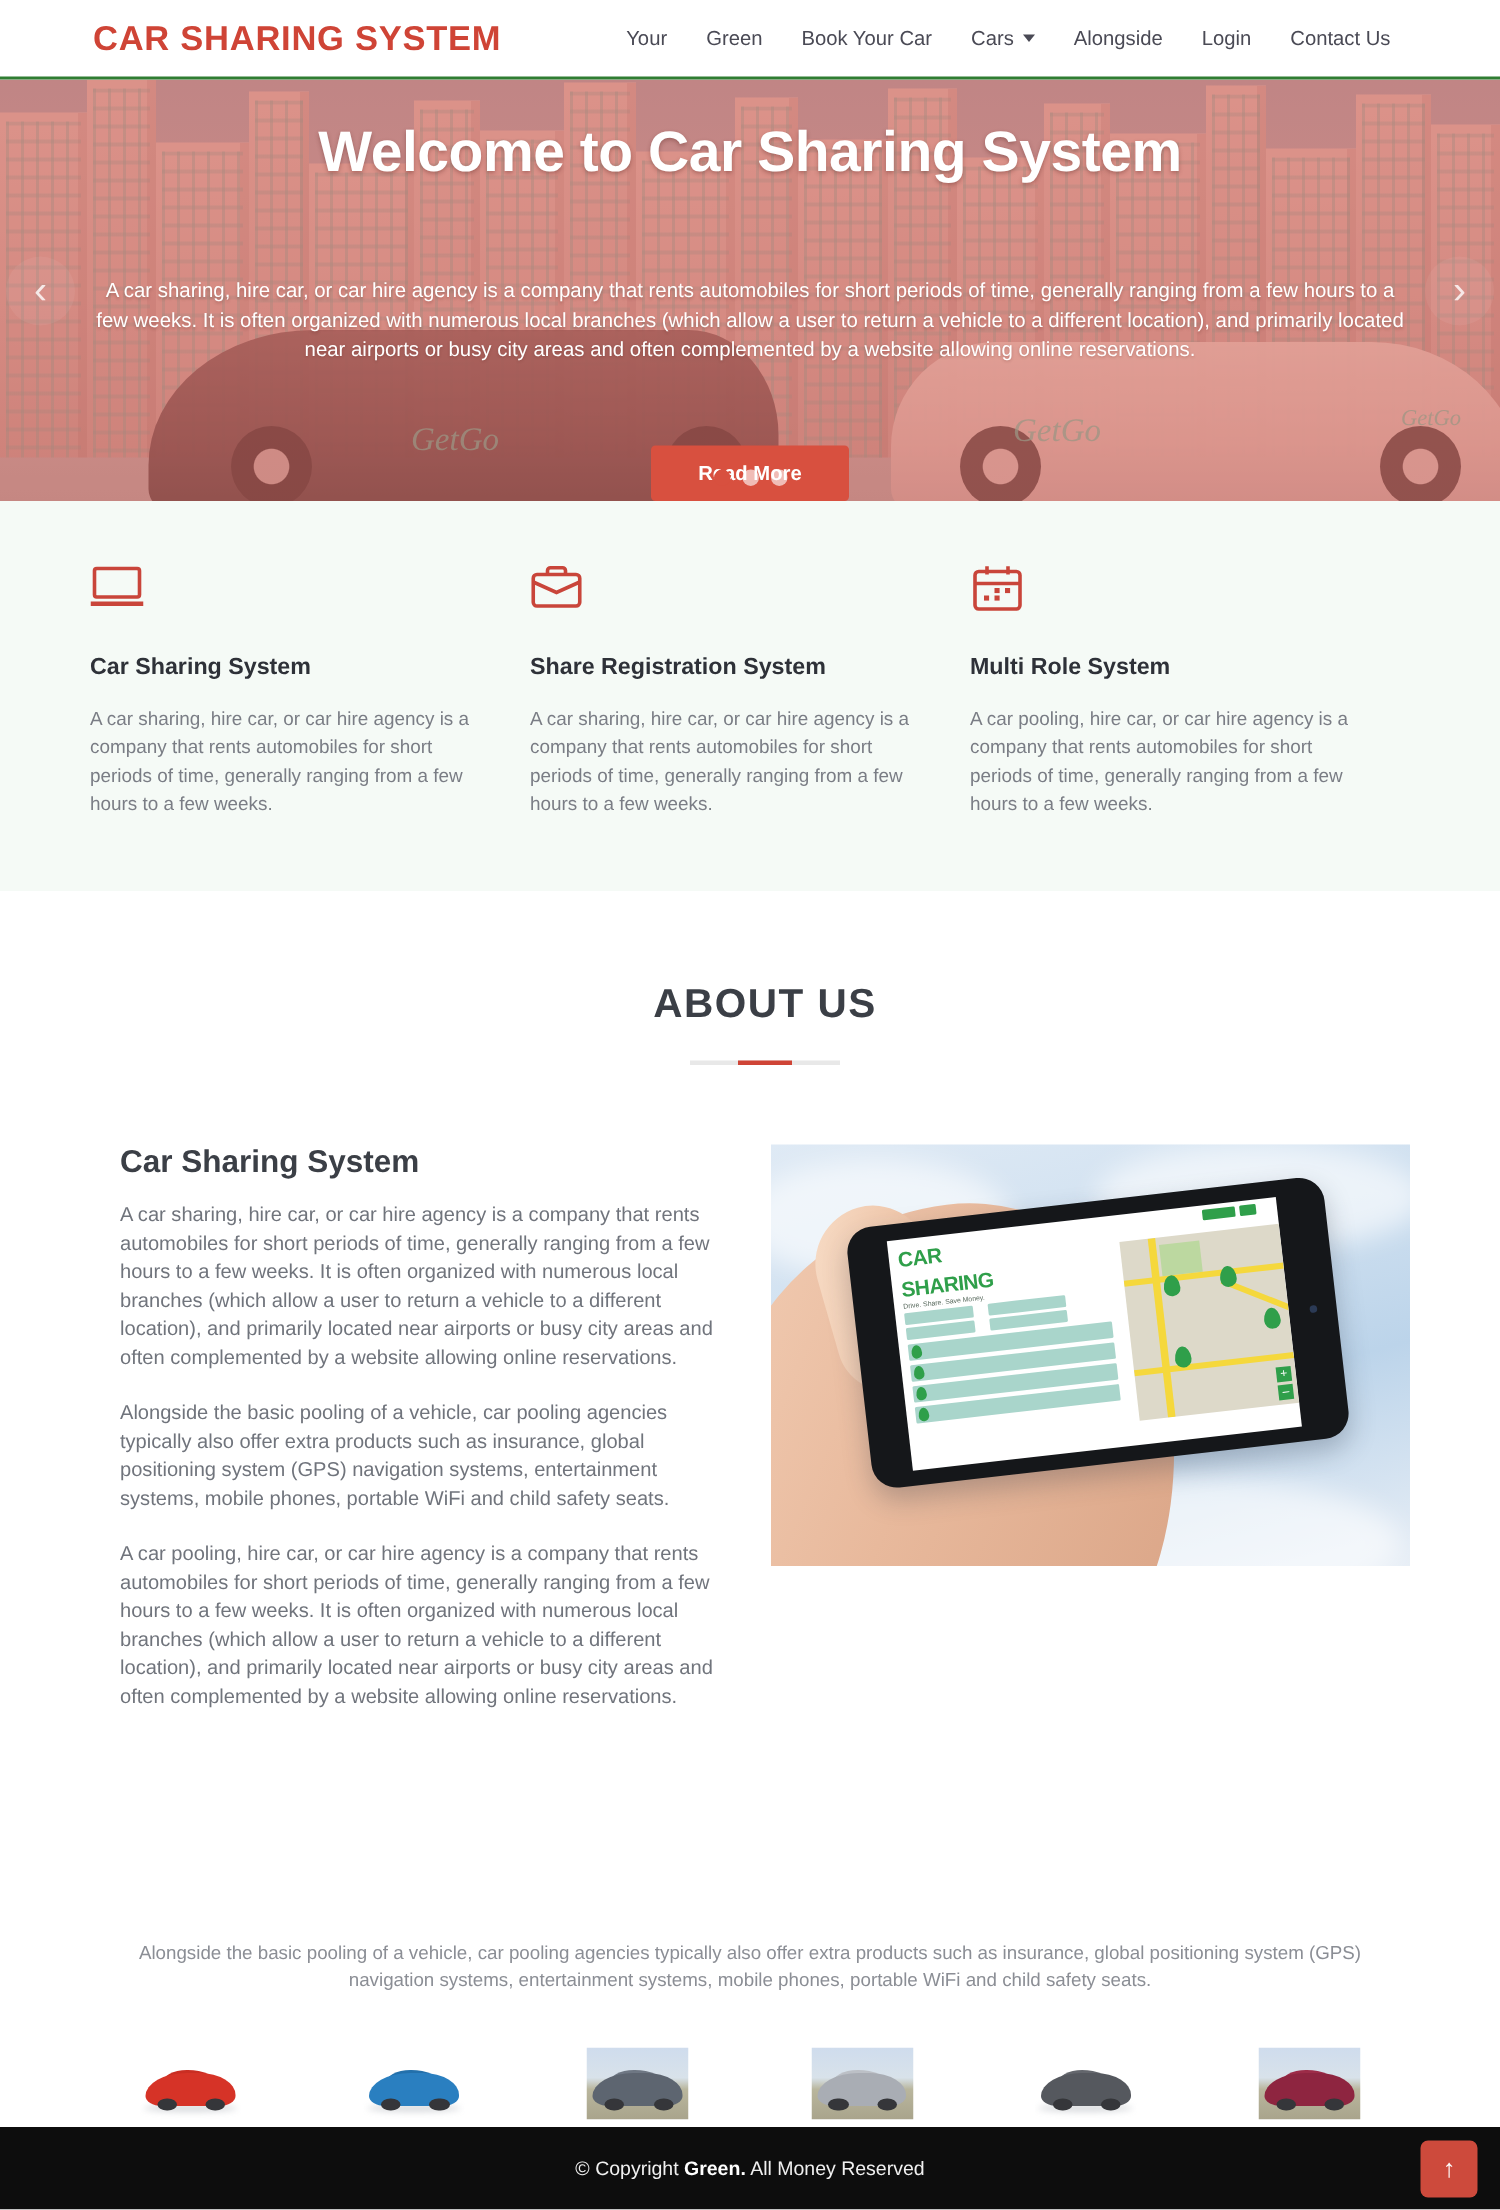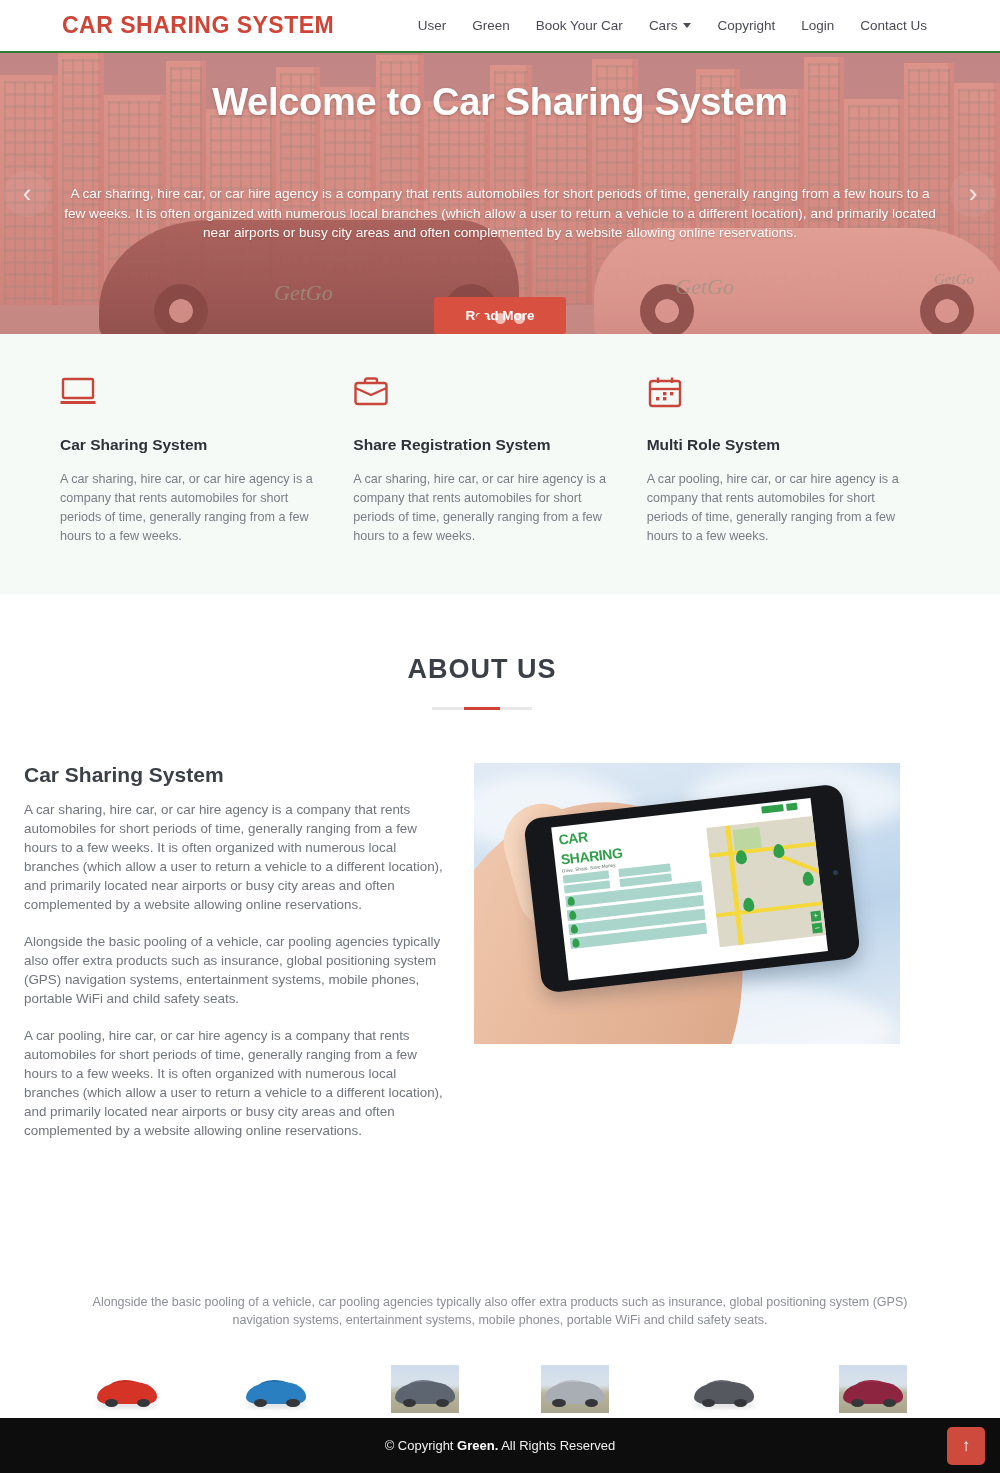--- a/index.html
+++ b/index.html
@@ -335,7 +335,7 @@
 <div class="navbar">
   <div class="brand">CAR SHARING SYSTEM</div>
   <div class="nav-links">
-    <a class="nav-link">User</a>
+    <a class="nav-link">Your</a>
     <a class="nav-link">Green</a>
     <a class="nav-link">Book Your Car</a>
     <a class="nav-link has-caret">

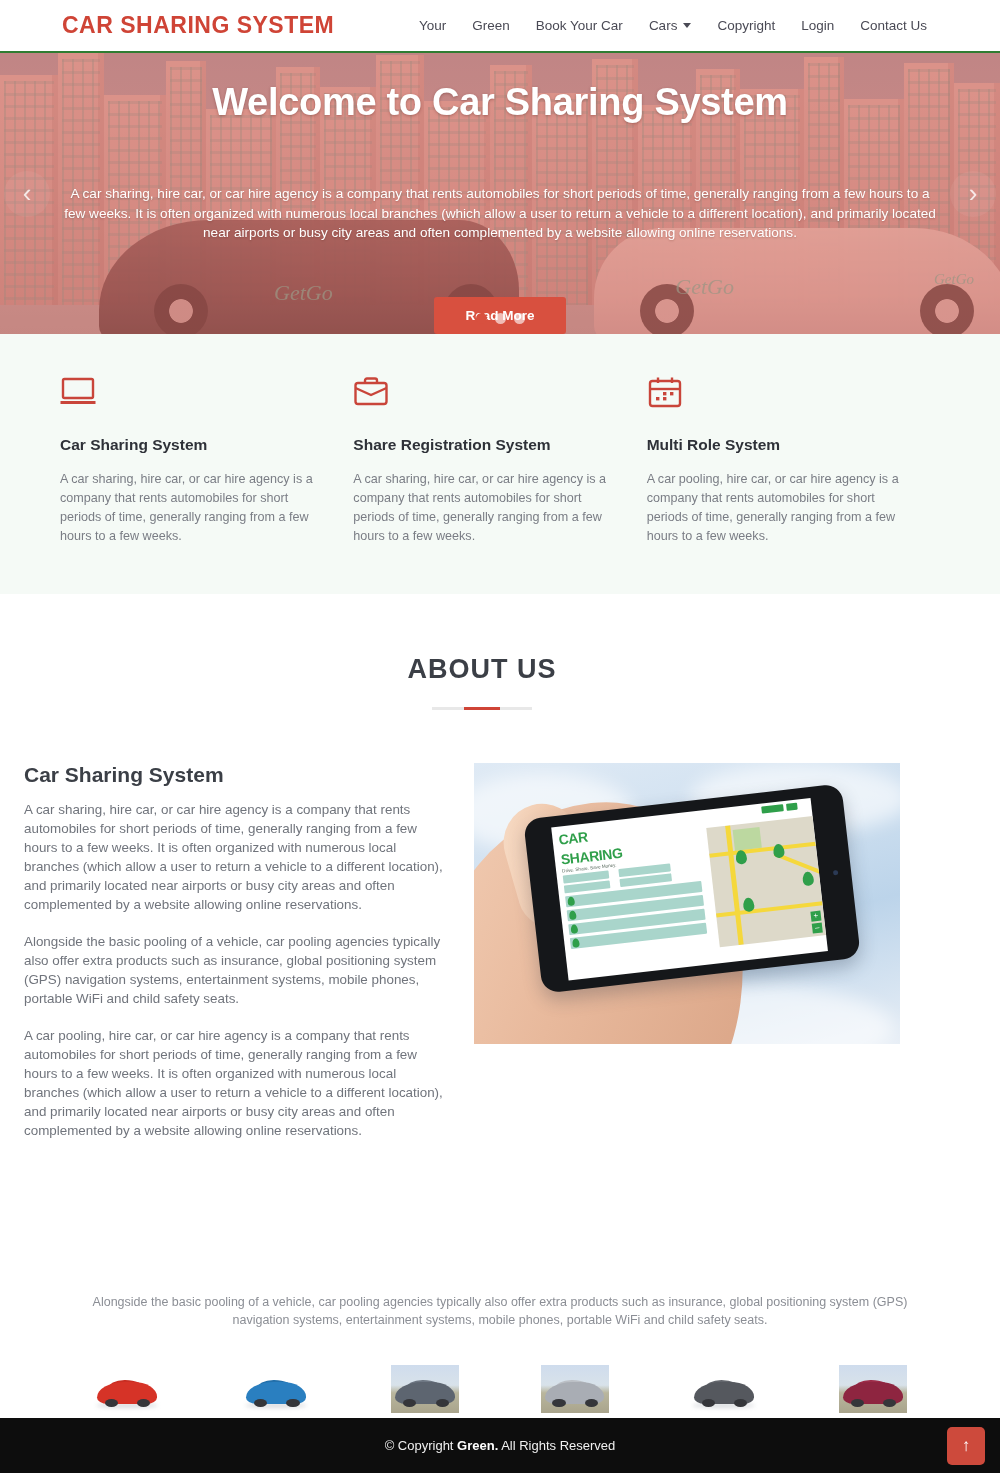--- a/index.html
+++ b/index.html
@@ -342,7 +342,7 @@
       <span>Cars</span>
       <span class="caret"></span>
     </a>
-    <a class="nav-link">Copyright</a>
+    <a class="nav-link">Alongside</a>
     <a class="nav-link">Login</a>
     <a class="nav-link">Contact Us</a>
   </div>

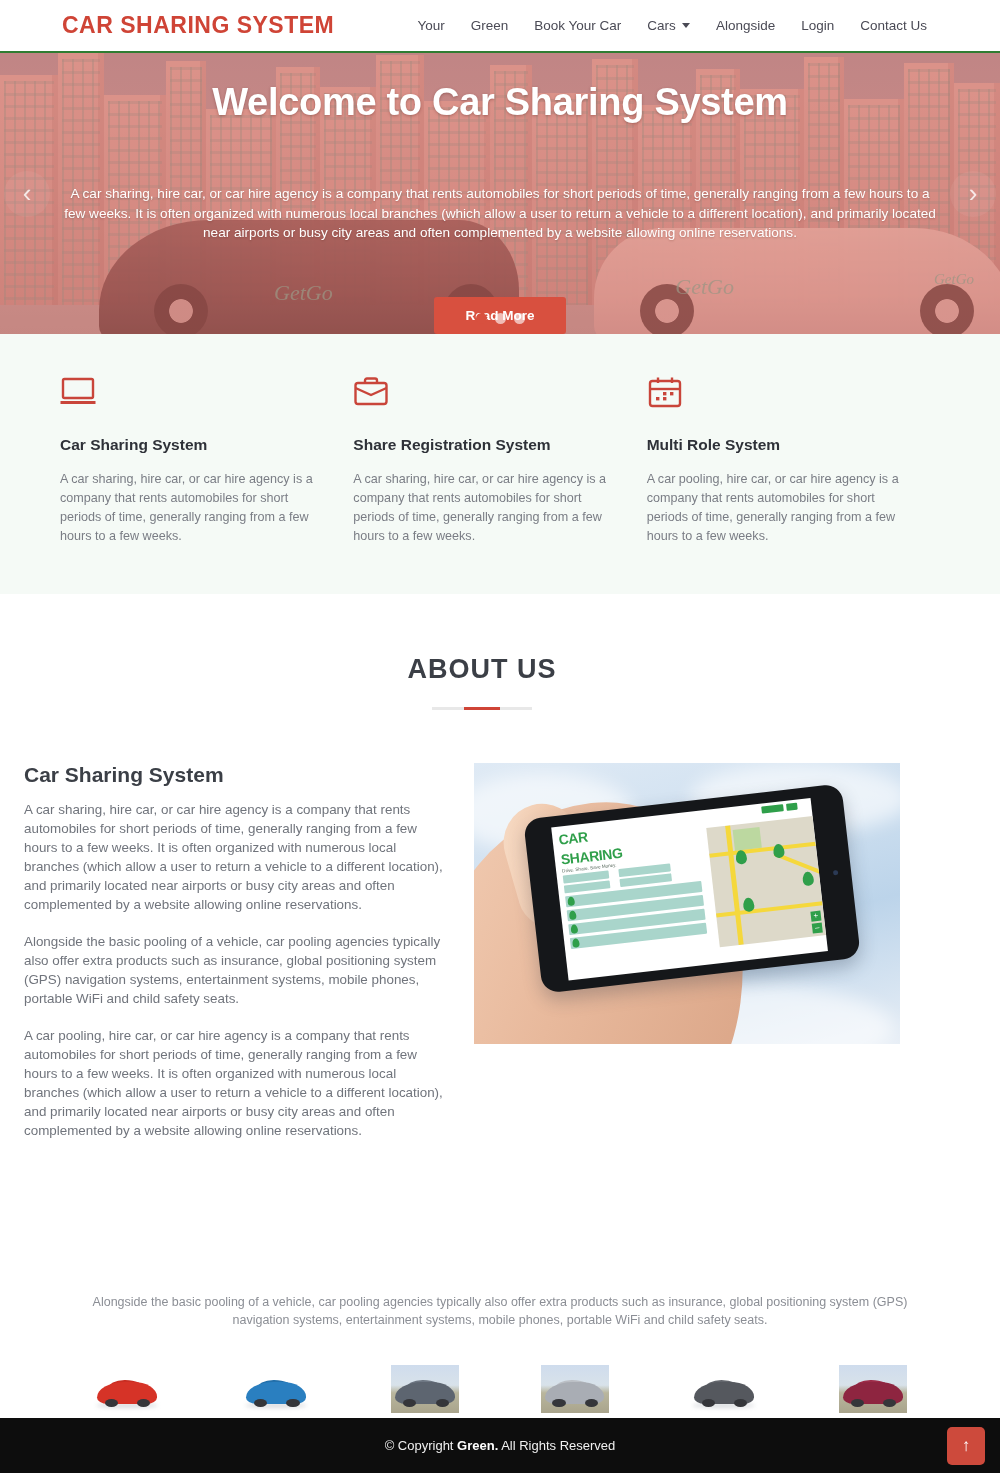--- a/index.html
+++ b/index.html
@@ -205,7 +205,7 @@
   }
 
   
-  .about { padding: 60px 60px 0 24px; }
+  .about { padding: 60px 60px 0 80px; }
   .about-body { display: flex; gap: 24px; margin-top: 53px; }
   .about-left { width: 426px; }
   .about-h3 {

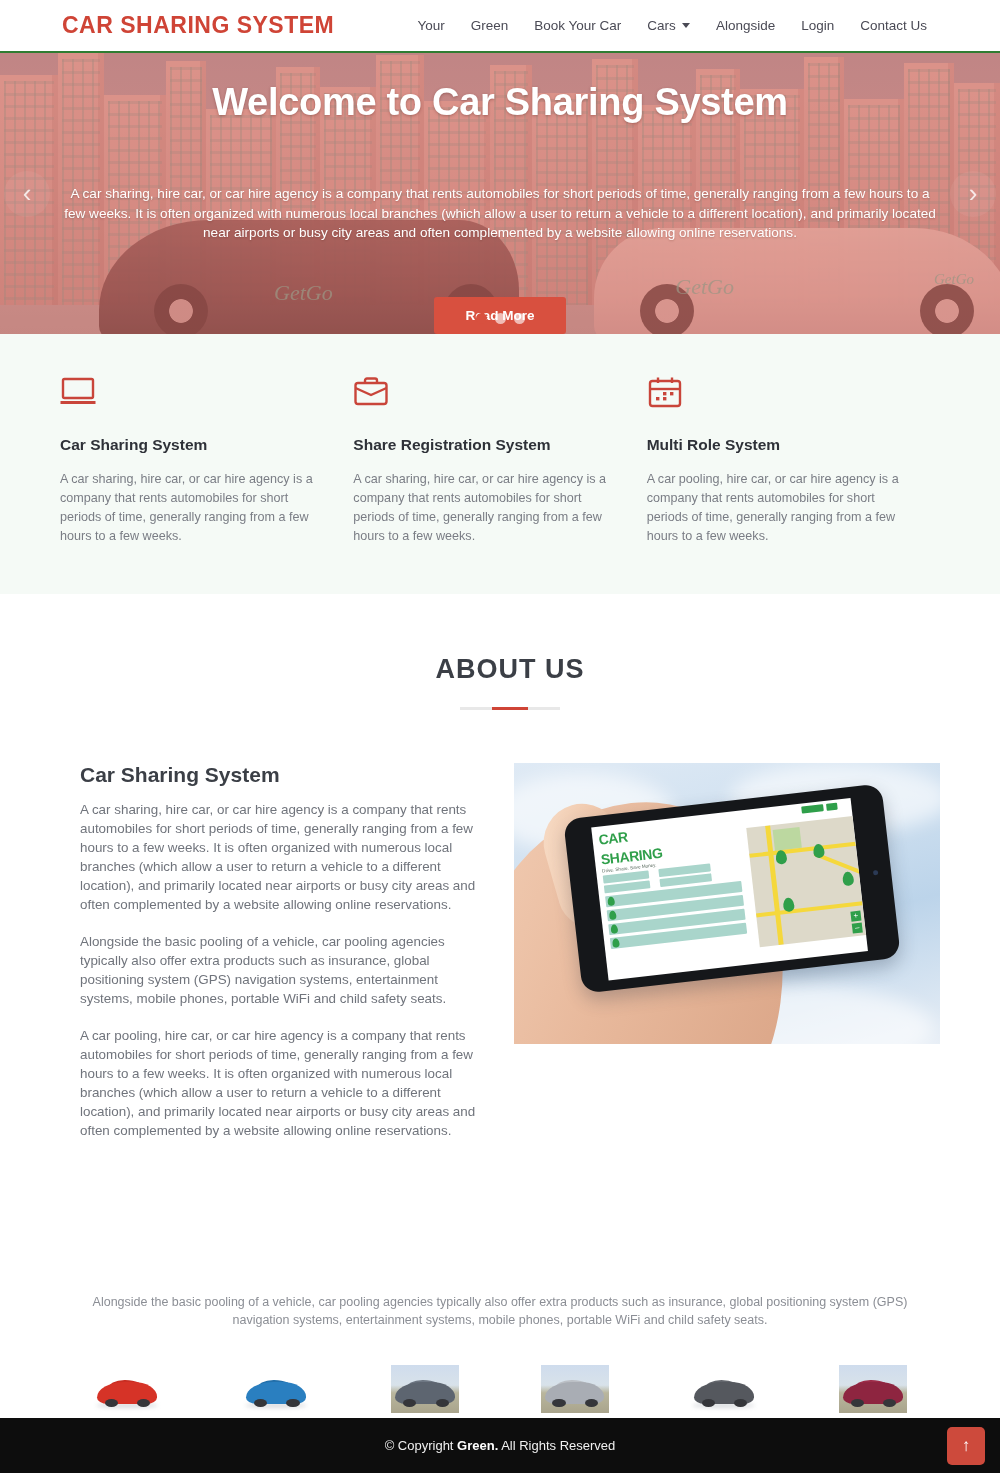--- a/index.html
+++ b/index.html
@@ -592,7 +592,7 @@
 
 <div class="footer">
   <div class="copy">
-    <span>© Copyright </span><b>Green.</b><span> All Rights Reserved</span>
+    <span>© Copyright </span><b>Green.</b><span> All Money Reserved</span>
   </div>
   <button class="to-top">
     <span>↑</span>

